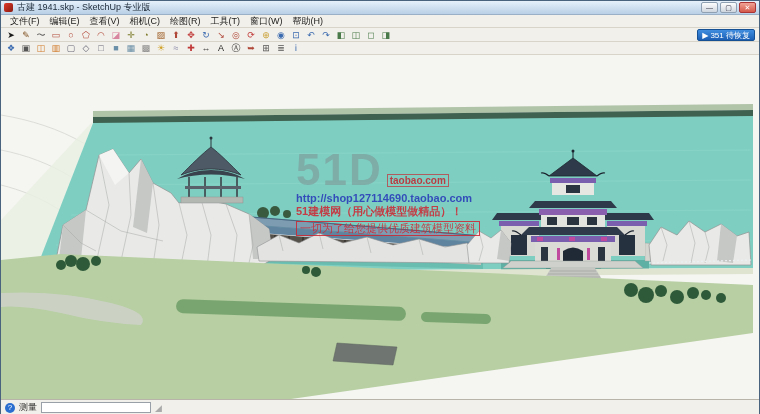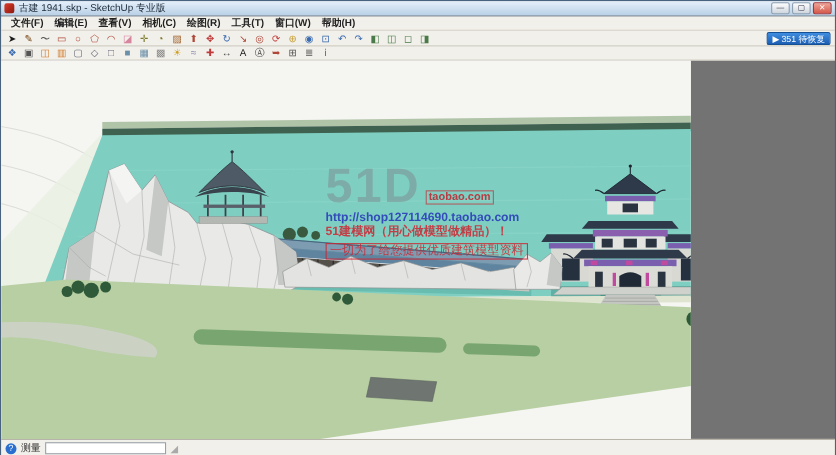--- a/index.html
+++ b/index.html
@@ -5,7 +5,7 @@
   html,body{margin:0;padding:0;width:760px;height:414px;overflow:hidden;
     font-family:"Liberation Sans",sans-serif;background:#cfd8e2;}
   *{box-sizing:border-box;}
-  .app{width:760px;height:414px;border:1px solid #49637e;position:relative;background:#737373;}
+  .app{width:760px;height:414px;border:1px solid #49637e;position:relative;background:#4c1d95;}
 
   
   .titlebar{height:14px;background:linear-gradient(#e6f0fb,#b9d0e6);display:flex;align-items:center;

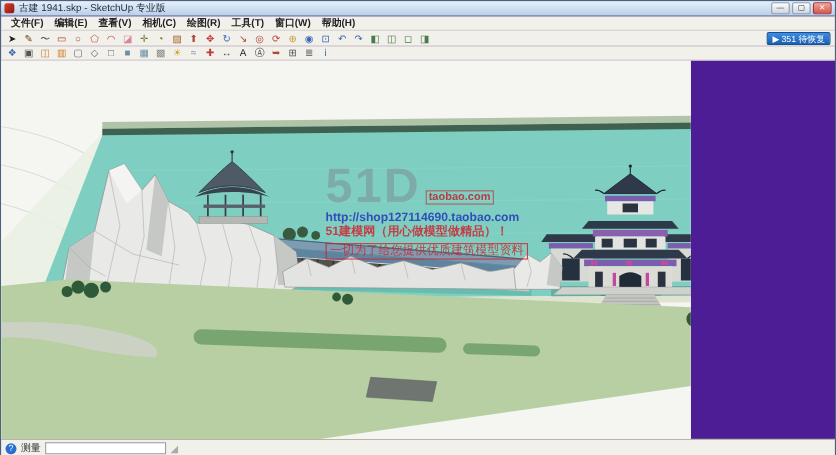--- a/index.html
+++ b/index.html
@@ -19,7 +19,7 @@
 
   .menubar{height:13px;background:#f2f0ea;display:flex;align-items:center;padding:0 4px;
     border-bottom:1px solid #d8d4ca;font-size:9px;}
-  .menu-item{padding:0 5px;color:#222;white-space:nowrap;font-weight:bold;}
+  .menu-item{padding:0 5px;color:#222;white-space:nowrap;}
 
   .toolbar{background:#f2f0ea;display:flex;align-items:center;padding:0 3px;gap:1px;
     border-bottom:1px solid #d8d4ca;position:relative;}

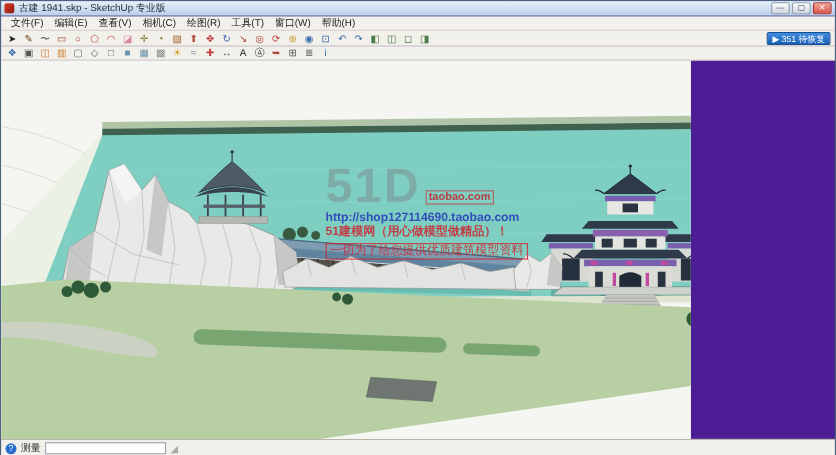--- a/index.html
+++ b/index.html
@@ -29,7 +29,7 @@
     font-size:8px;padding:0 4px;height:12px;line-height:11px;border-radius:2px;border:1px solid #155095;display:flex;gap:2px;align-items:center;}
 
   
-  .viewport{position:relative;width:627px;height:344px;background:#f5f5f2;overflow:hidden;}
+  .viewport{position:relative;width:758px;height:344px;background:#f5f5f2;overflow:hidden;}
   .viewport svg{display:block;}
 
   

